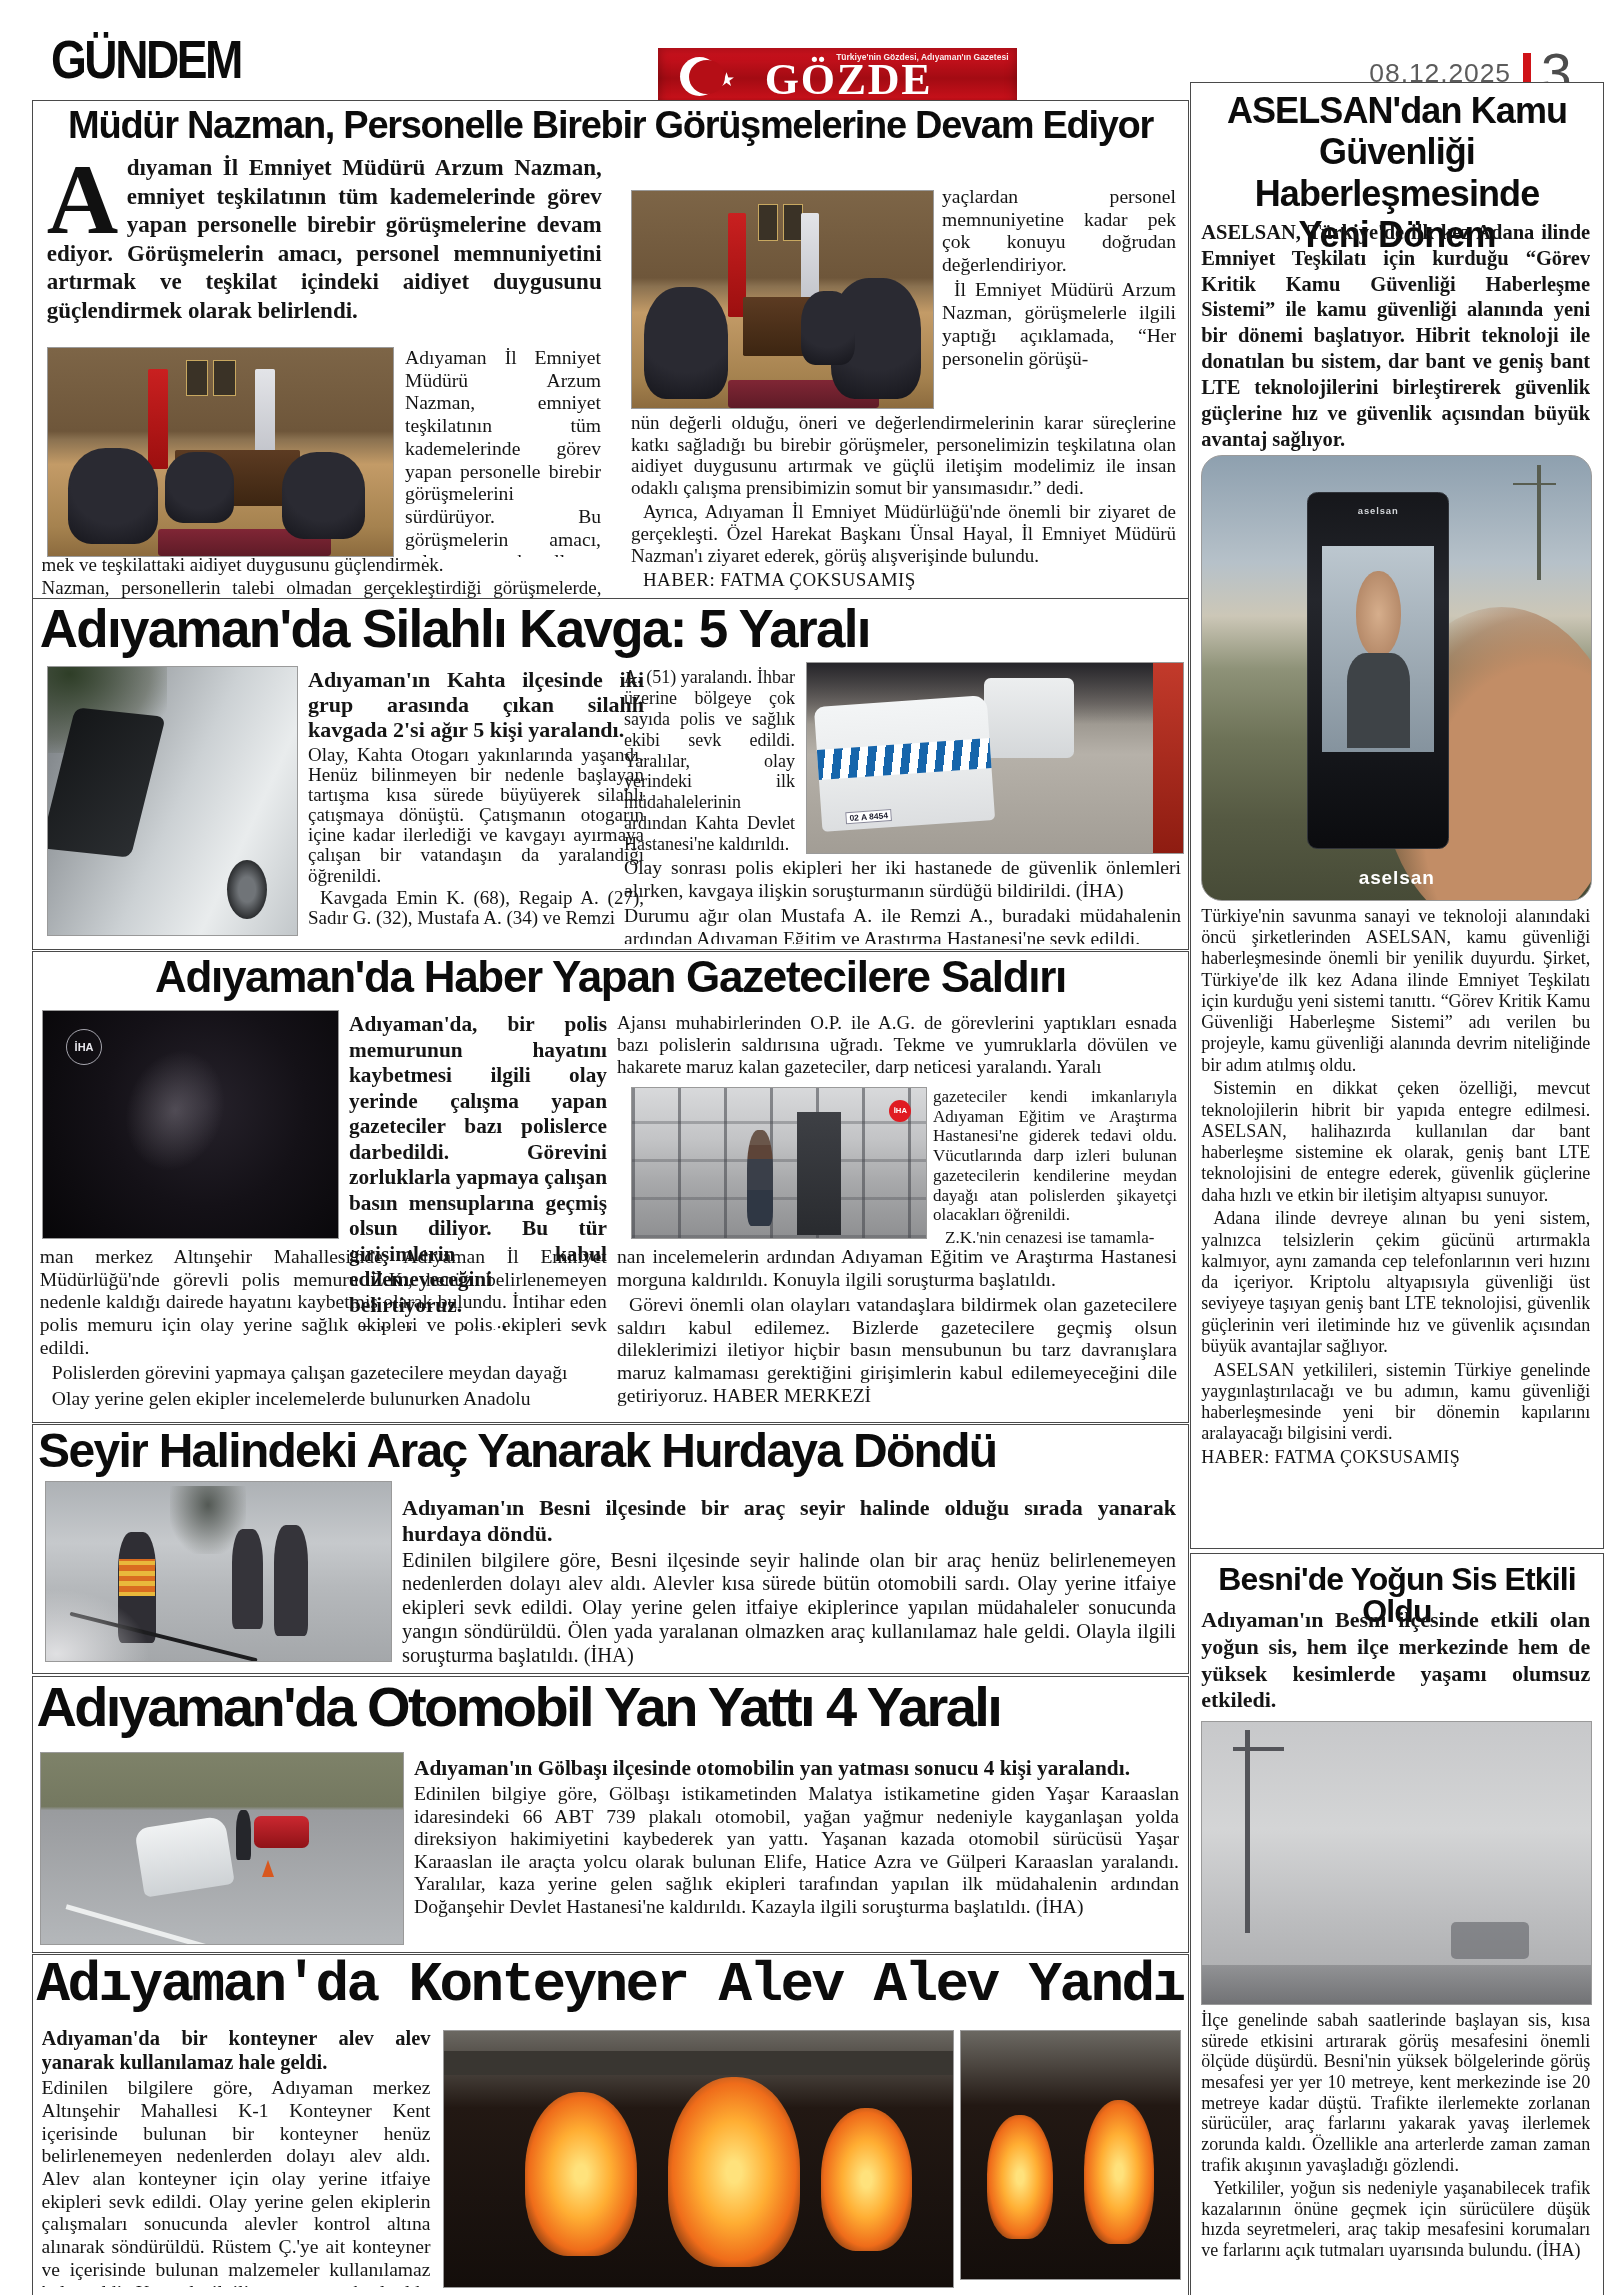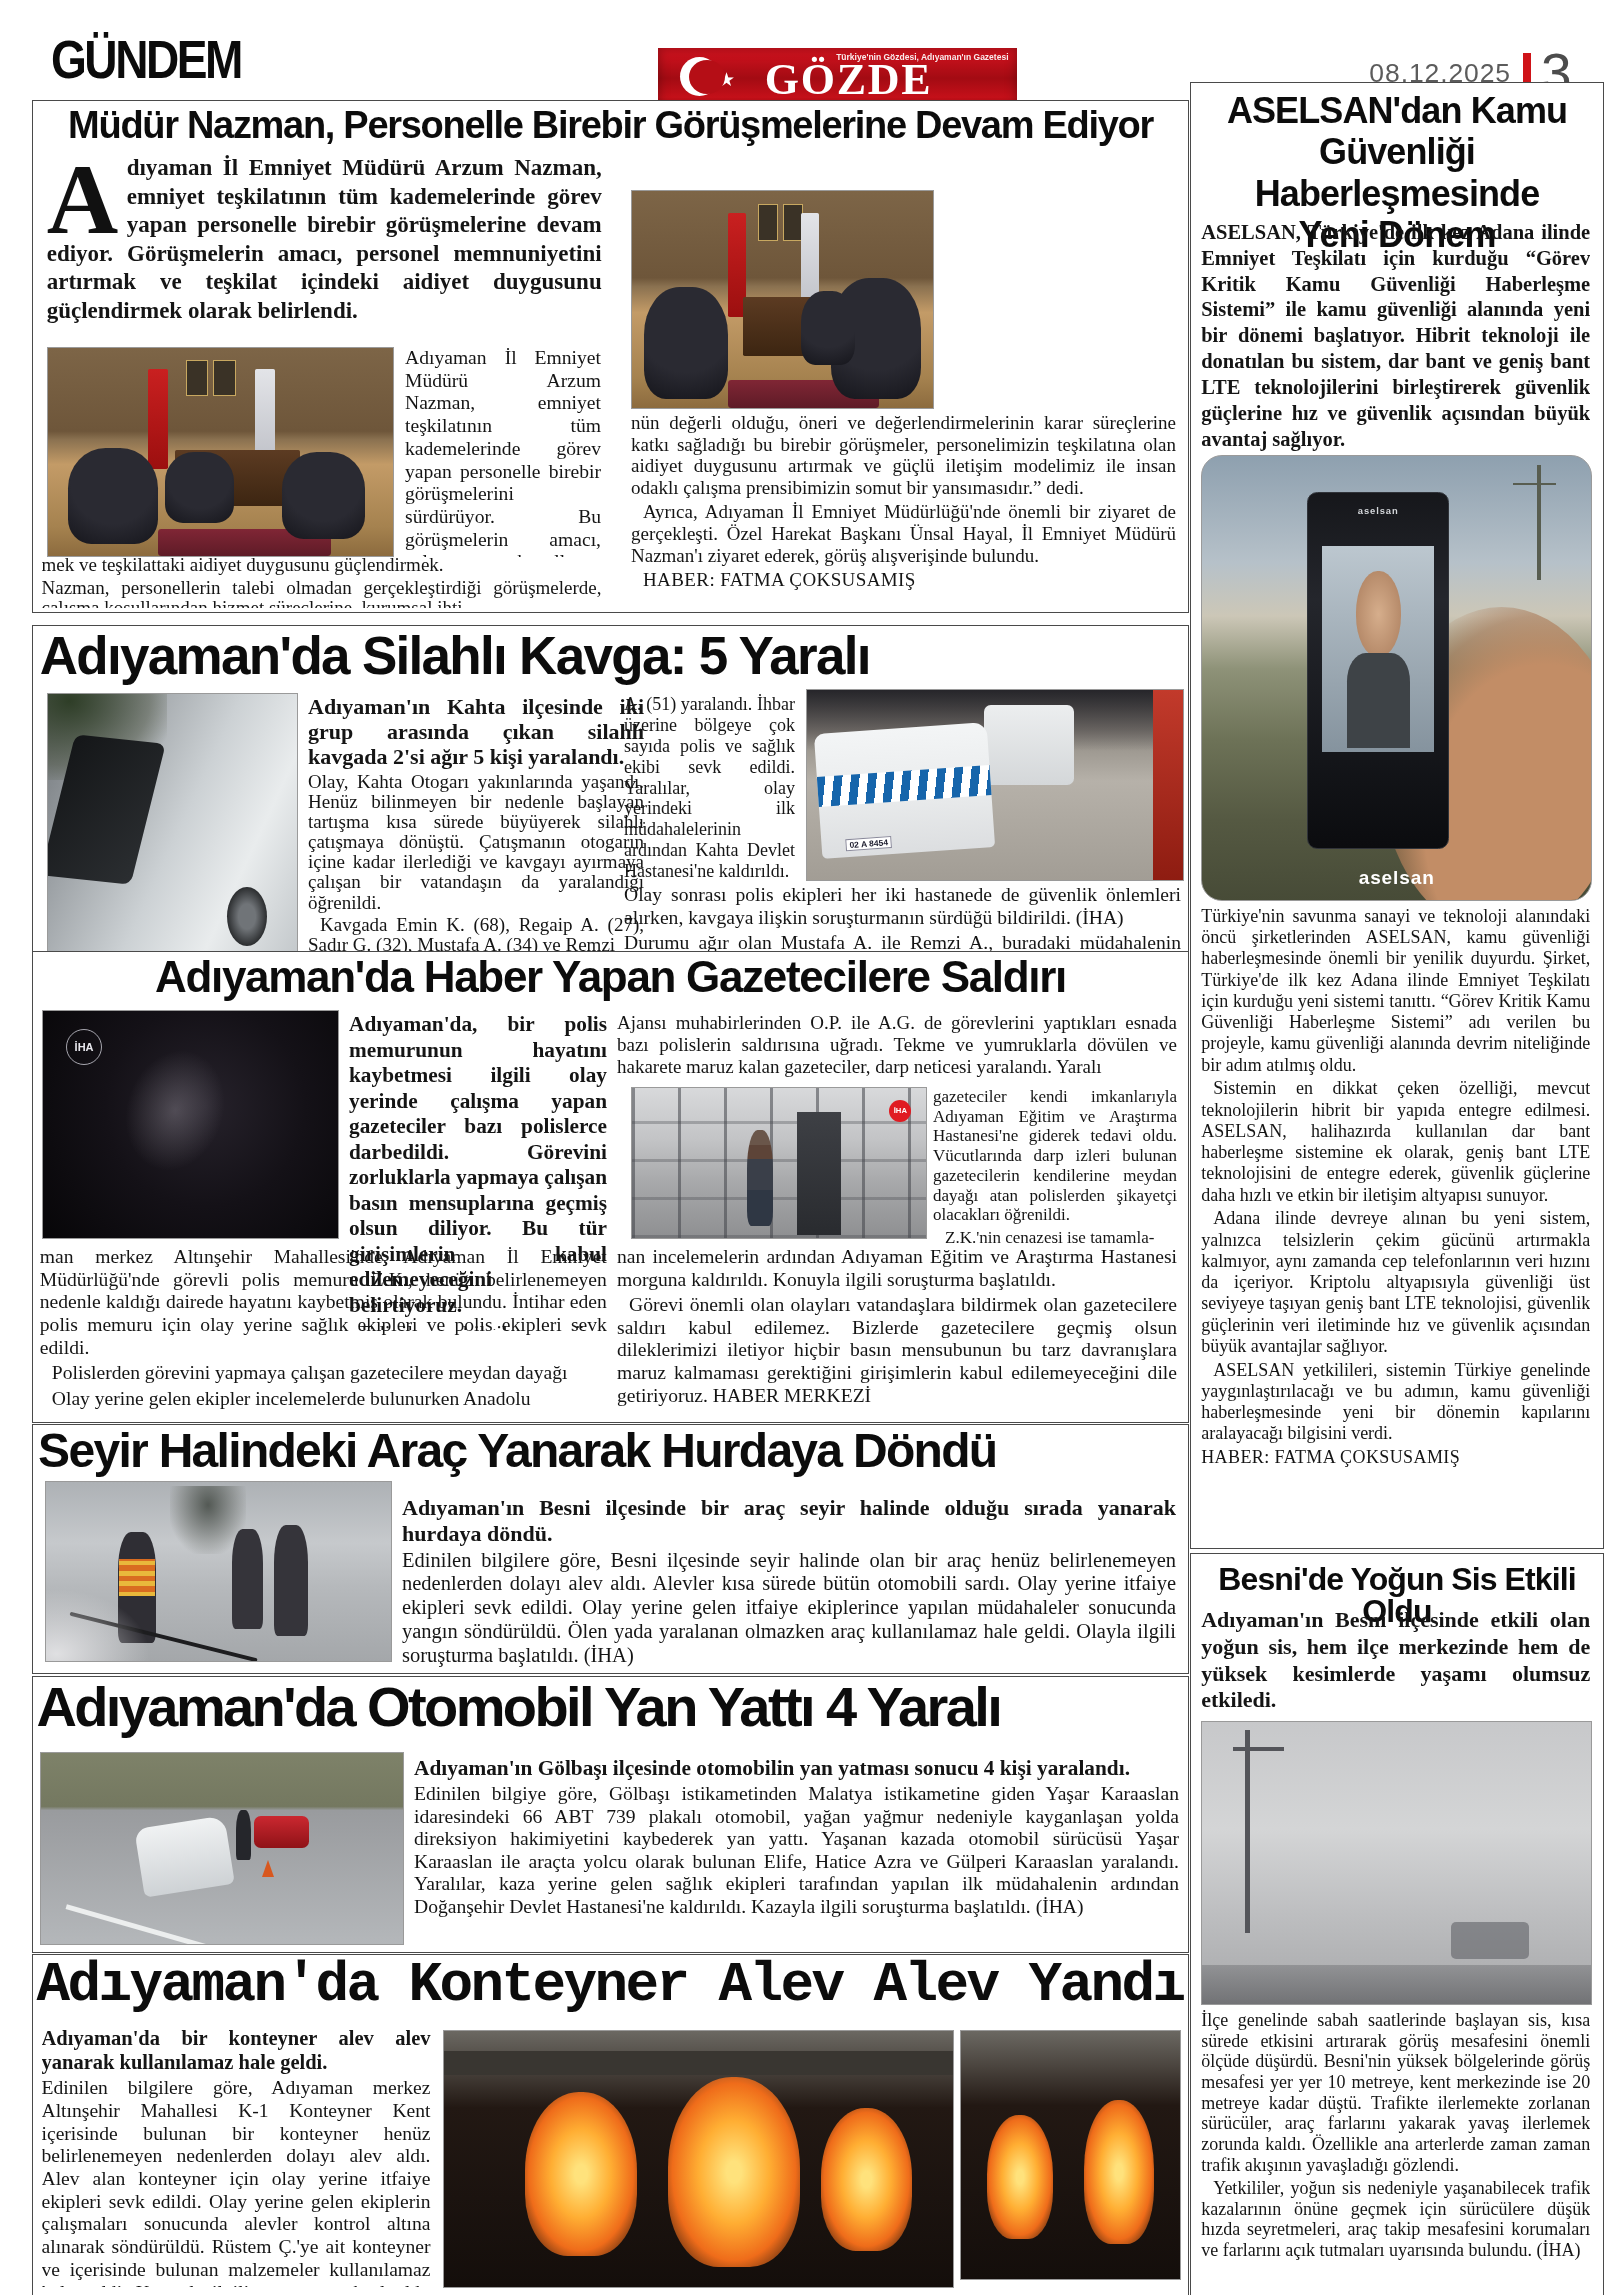--- a/index.html
+++ b/index.html
@@ -156,6 +156,10 @@
       <span class="chair" style="right:4%;bottom:4%;width:30%;height:56%;"></span>
       <span class="chair" style="left:56%;bottom:20%;width:18%;height:34%;"></span>
     </div>
+    <div class="bt" style="left:909px;top:85px;width:234px;height:224px;font-size:19.6px;">
+      <p class="noind">yaçlardan personel memnuniyetine kadar pek çok konuyu doğrudan değerlendiriyor.</p>
+      <p>İl Emniyet Müdürü Arzum Nazman, görüşmelerle ilgili yaptığı açıklamada, “Her personelin görüşü-</p>
+    </div>
     <div class="bt" style="left:598px;top:311px;width:545px;height:193px;font-size:19px;line-height:1.14;">
       <p class="noind">nün değerli olduğu, öneri ve değerlendirmelerinin karar süreçlerine katkı sağladığı bu birebir görüşmeler, personelimizin teşkilatına olan aidiyet duygusunu artırmak ve güçlü iletişim modelimiz ile insan odaklı çalışma prensibimizin somut bir yansımasıdır.” dedi.</p>
       <p>Ayrıca, Adıyaman İl Emniyet Müdürlüğü'nde önemli bir ziyaret de gerçekleşti. Özel Harekat Başkanı Ünsal Hayal, İl Emniyet Müdürü Nazman'ı ziyaret ederek, görüş alışverişinde bulundu.</p>

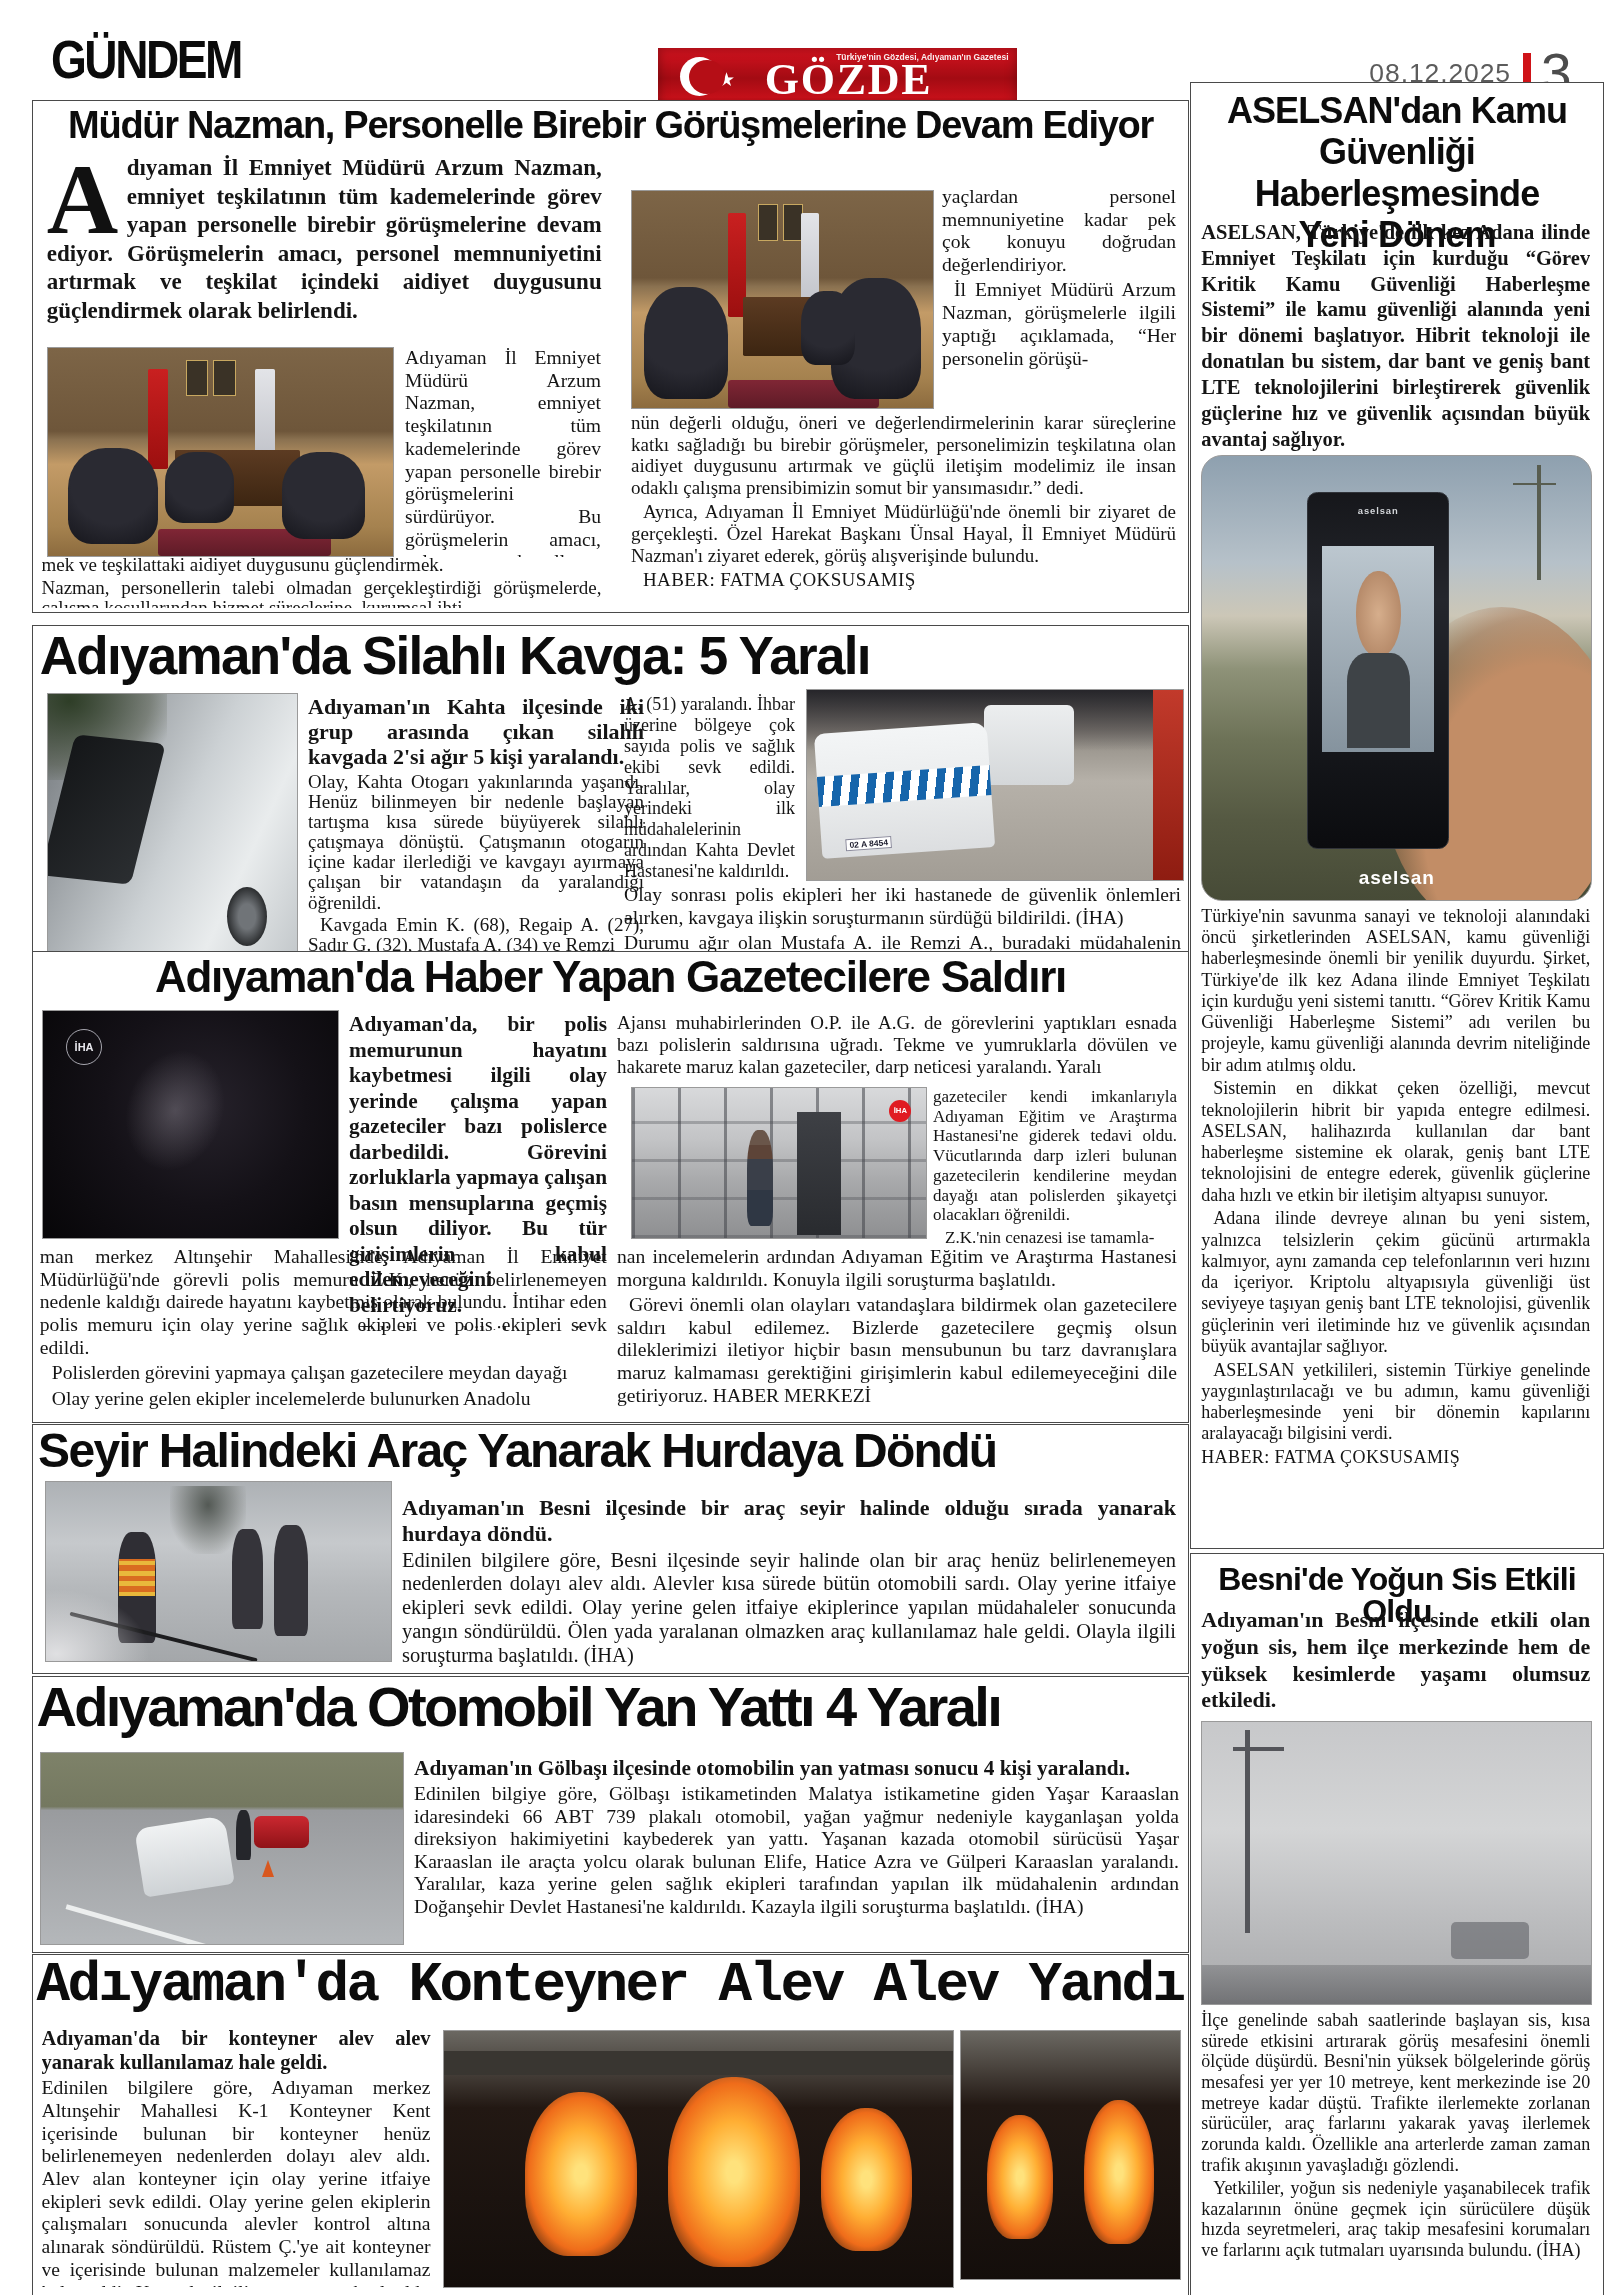--- a/index.html
+++ b/index.html
@@ -171,7 +171,7 @@
     </div>
   </div>
 
-  <div class="box" style="left:32px;top:598px;width:1155px;height:350px;margin-top:27px;">
+  <div class="box" style="left:32px;top:598px;width:1155px;height:350px;">
     <div class="hl" style="left:6.8px;top:3.4px;font-size:53px;letter-spacing:-1.7px;">Adıyaman'da Silahlı Kavga: 5 Yaralı</div>
     <div class="ph ph-whitecar" style="left:13.7px;top:67px;width:249px;height:268px;">
       <span class="wc-tree"></span>

